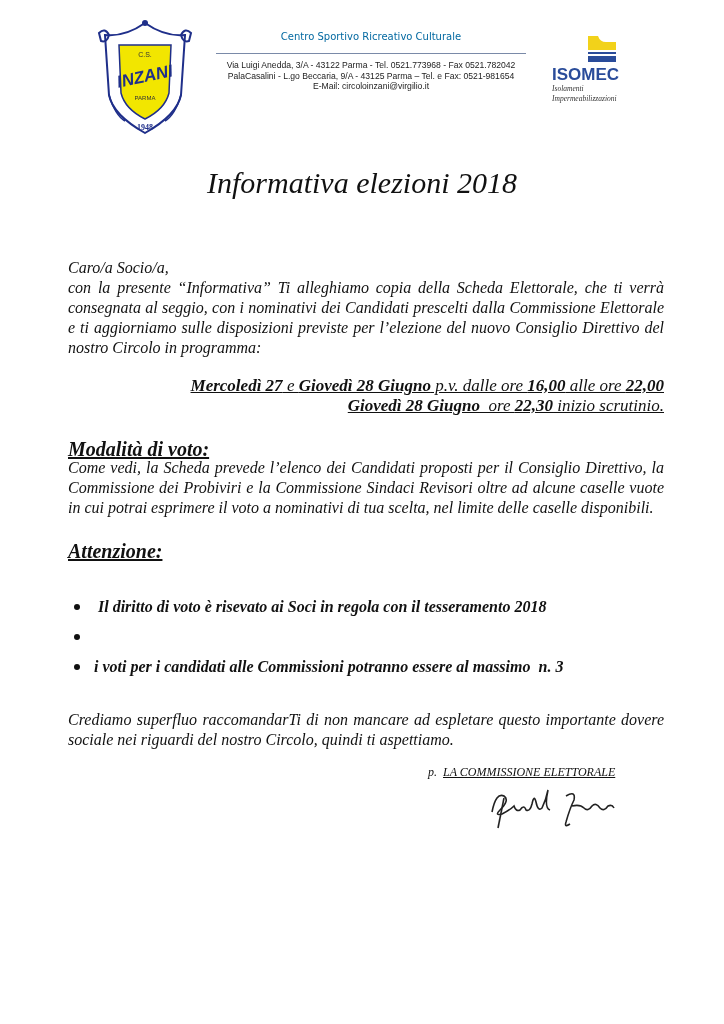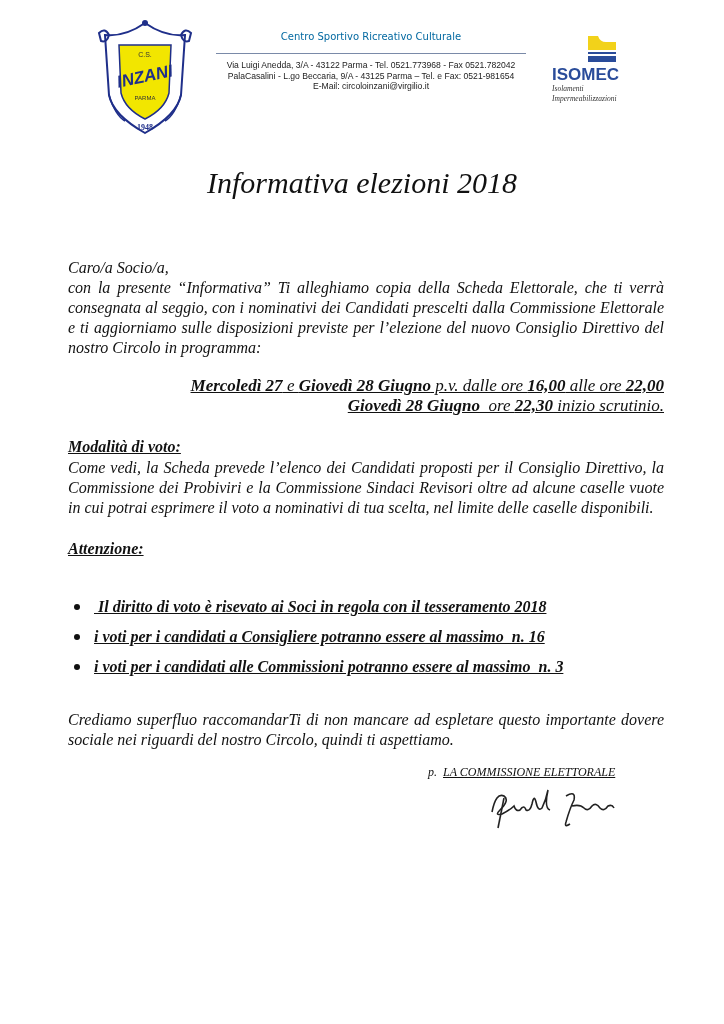--- a/index.html
+++ b/index.html
@@ -28,7 +28,7 @@
   .intro { top: 278px; }
   .schedule { left: 68px; top: 376px; width: 596px; text-align: right; font-style: italic; font-size: 17px; line-height: 20px; text-decoration: underline; }
   .schedule b { font-weight: bold; }
-  .section-h { left: 68px; font-style: italic; font-weight: bold; font-size: 16px; text-decoration: underline; }
+  .section-h { left: 68px; font-style: italic; font-weight: bold; font-size: 20px; text-decoration: underline; }
   .modalita-h { top: 438px; }
   .modalita-t { top: 458px; }
   .attenzione-h { top: 540px; }

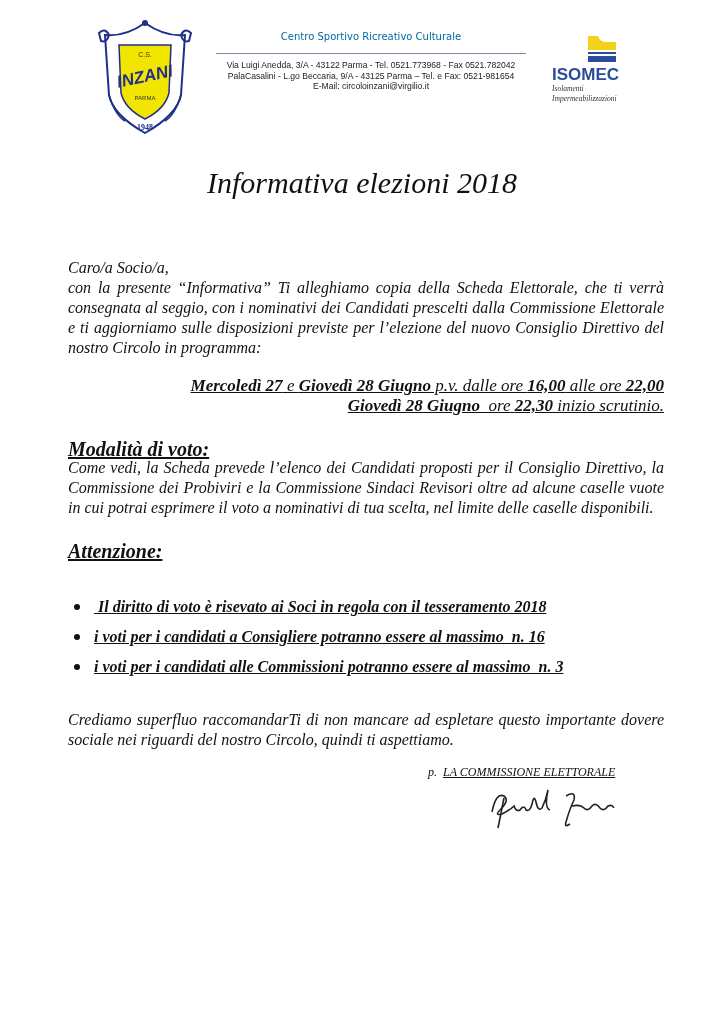--- a/index.html
+++ b/index.html
@@ -36,7 +36,7 @@
   .bullets { left: 74px; top: 596px; width: 590px; }
   .bullet { position: relative; height: 30px; font-style: italic; font-weight: bold; font-size: 16px; line-height: 22px; }
   .bullet .dot { position: absolute; left: 0; top: 8px; width: 6px; height: 6px; border-radius: 50%; background: #111; }
-  .bullet .txt { position: absolute; left: 20px; top: 0; text-decoration: underline; white-space: nowrap; }
+  .bullet .txt { position: absolute; left: 20px; top: 0; white-space: nowrap; }
 
   .closing { top: 710px; }
   .signoff { left: 428px; top: 765px; font-style: italic; font-size: 12px; }

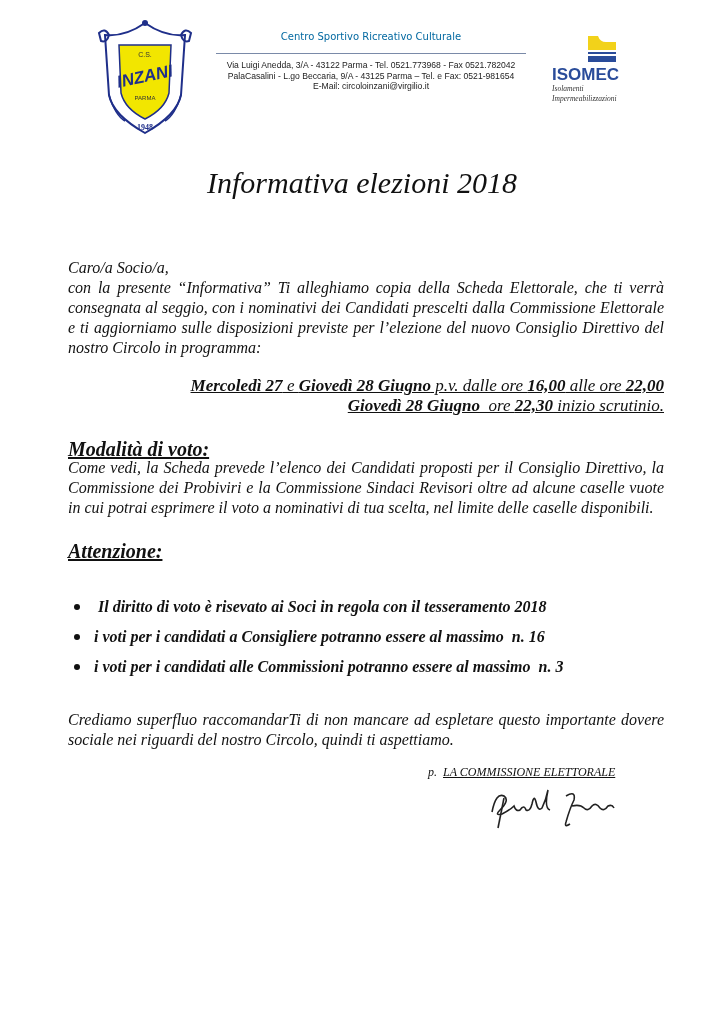--- a/index.html
+++ b/index.html
@@ -109,7 +109,6 @@
   </div>
   <div class="bullet">
     <span class="dot"></span>
-    <span class="txt" style="white-space:pre">i voti per i candidati a Consigliere potranno essere al massimo  n. 16</span>
   </div>
   <div class="bullet">
     <span class="dot"></span>

